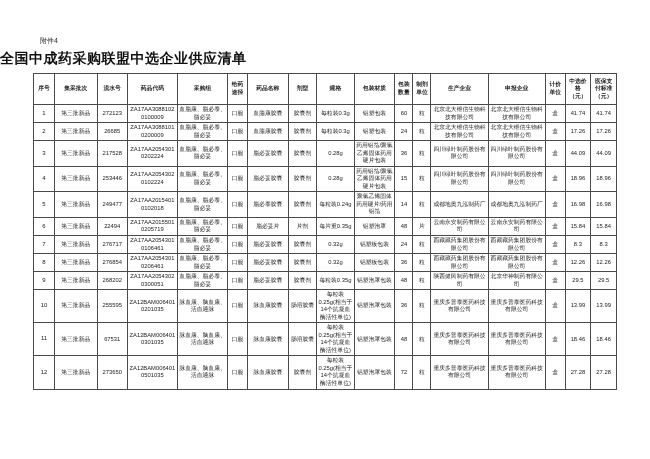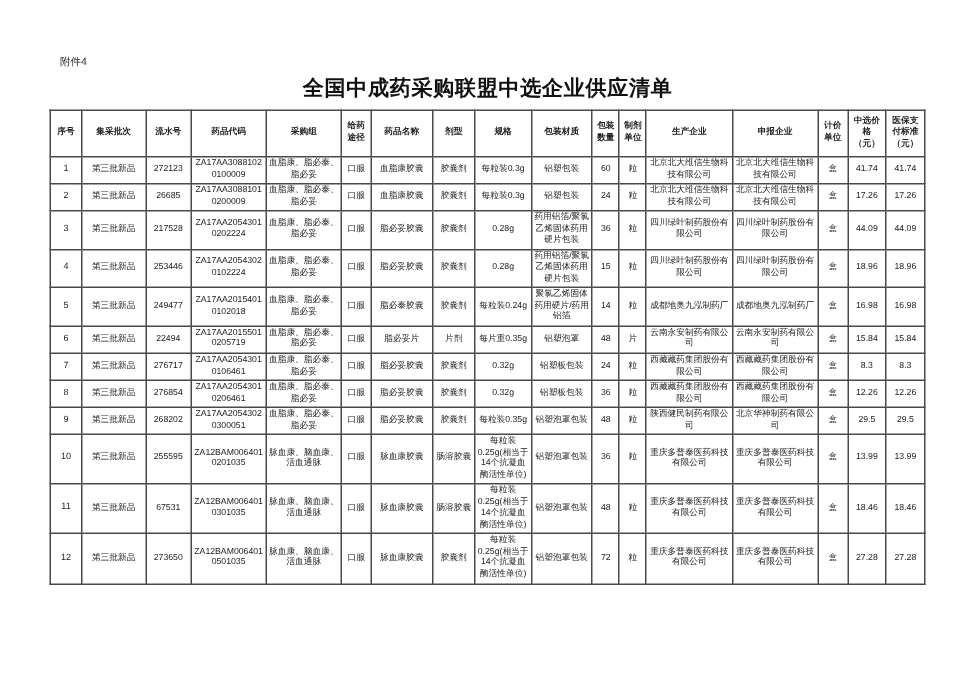--- a/index.html
+++ b/index.html
@@ -17,7 +17,7 @@
   }
   .title{
     position:absolute;left:0;top:50px;width:650px;
-    margin:0;text-align:center;
+    margin:0;text-align:left;
     font-size:14px;font-weight:bold;color:#111;
     letter-spacing:0.5px;
   }

